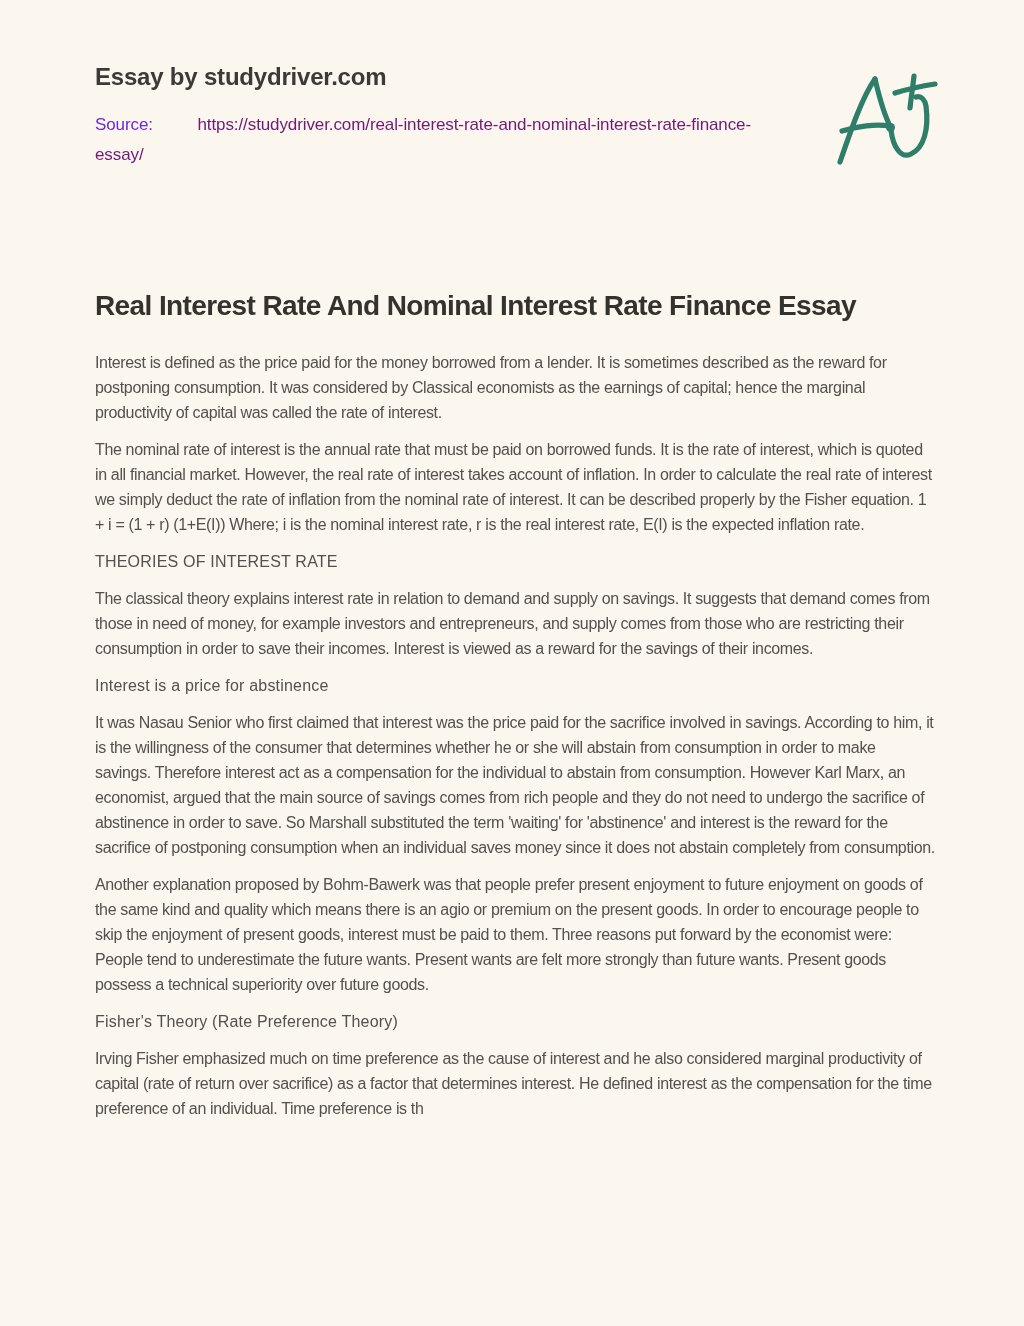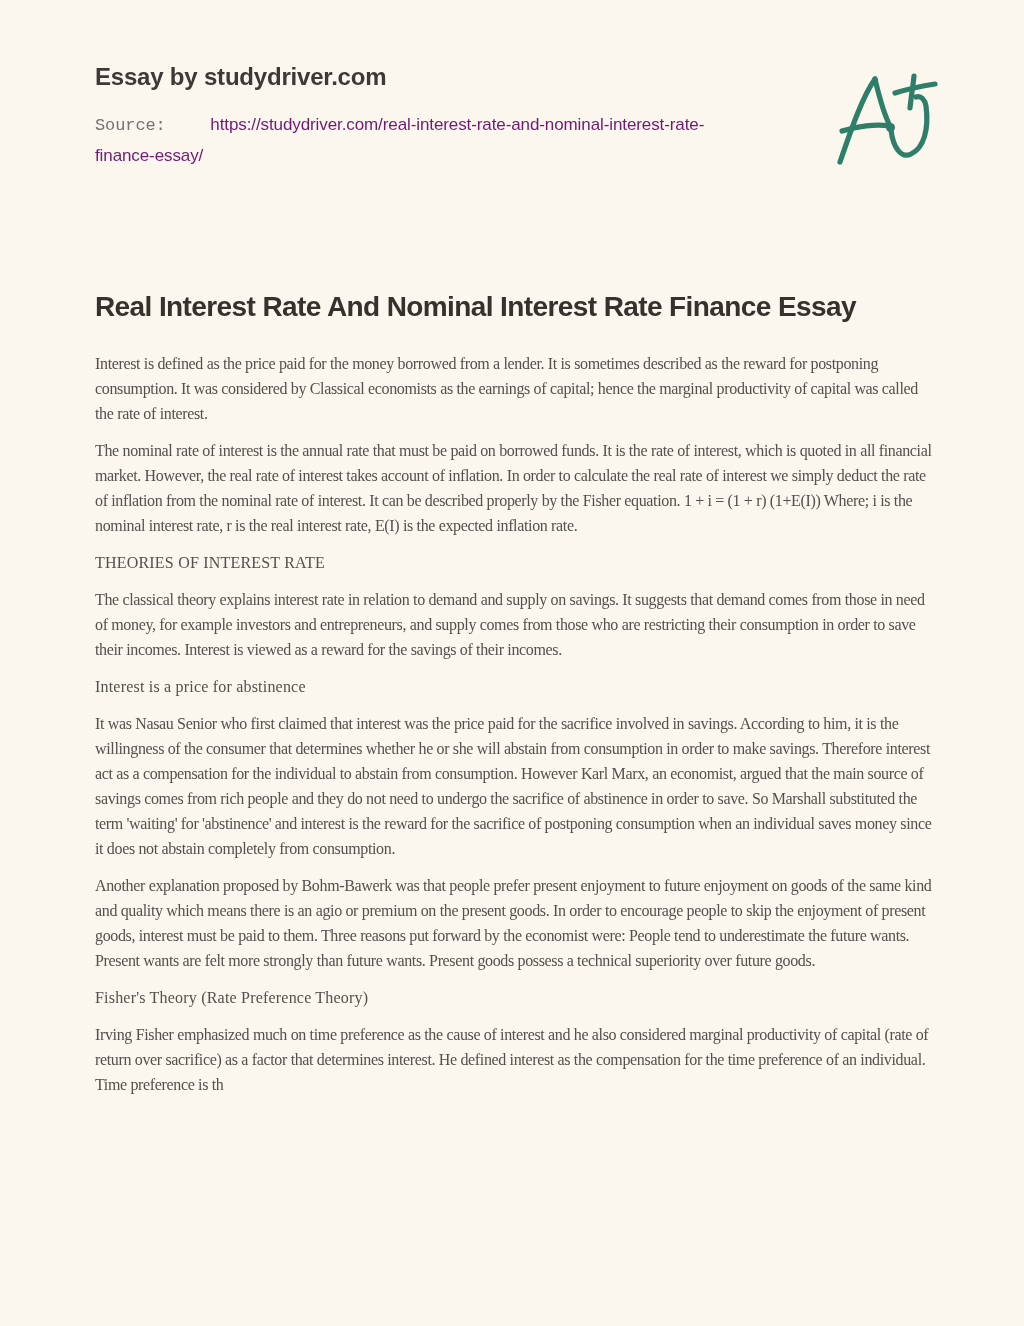--- a/index.html
+++ b/index.html
@@ -33,7 +33,7 @@
     line-height: 30px;
     letter-spacing: -0.1px;
   }
-  .source-label { color: #737373; font-family: Liberation Mono, monospace; }
+  .source-label { color: #6d28d9; }
   .source-url {
     color: #701a75;
     text-decoration: none;

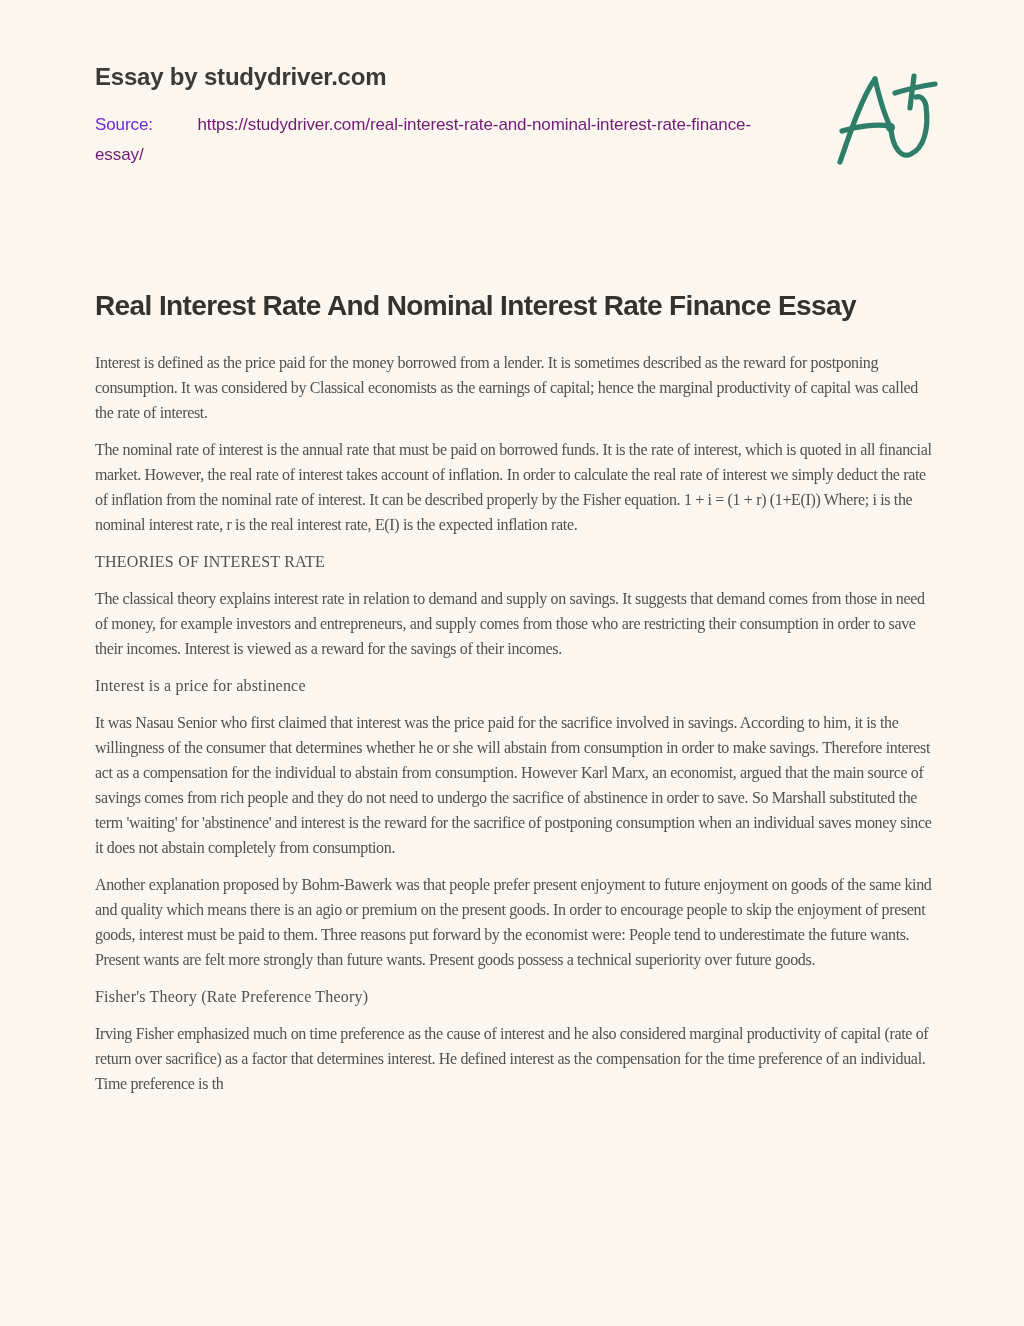--- a/index.html
+++ b/index.html
@@ -65,7 +65,6 @@
     margin: 0 0 12px 0;
     font-size: 16px;
     line-height: 25px;
-    font-family: Liberation Serif, serif;
   }
   .content p.para { letter-spacing: -0.35px; }
   .content p.sub  { letter-spacing: 0.2px; }

